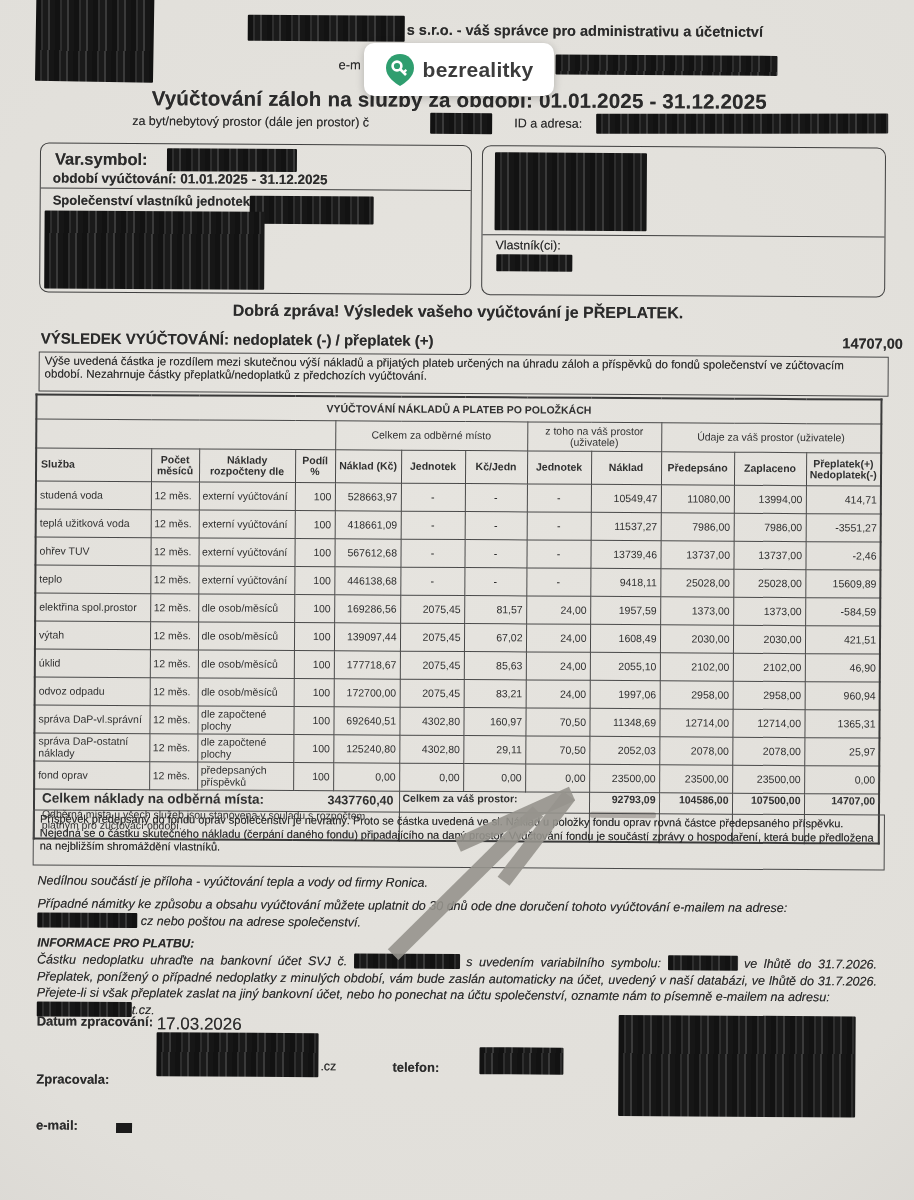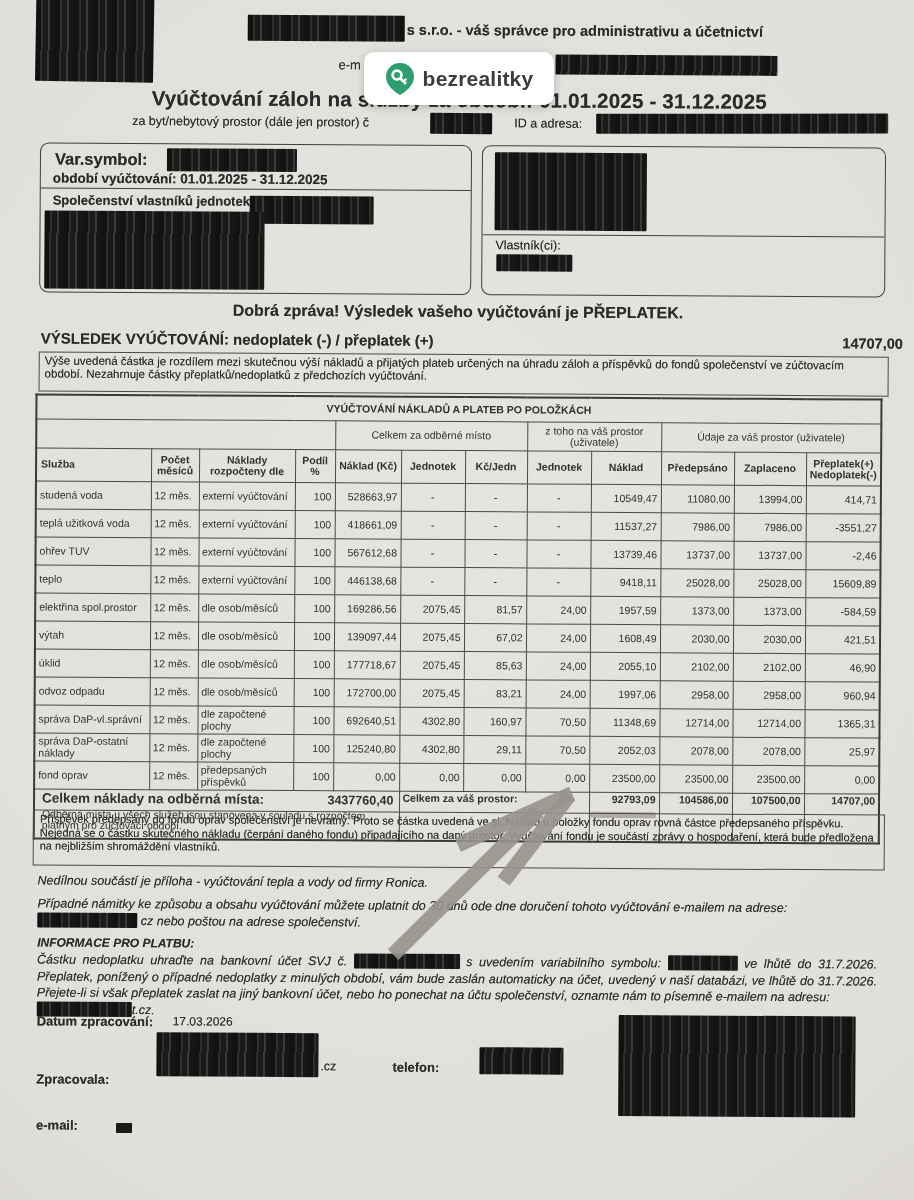--- a/index.html
+++ b/index.html
@@ -39,7 +39,7 @@
   .totval{font-size:12px;text-align:right;padding:4px 4px 0 0;position:relative;}
   .smudge{position:absolute;right:3px;top:19px;width:66px;height:6px;background:#a29e98;opacity:.8;border-radius:2px;}
   .badge{
-    position:absolute;left:364px;top:52px;width:190px;height:53px;background:#fff;border-radius:10px;
+    position:absolute;left:364px;top:43px;width:190px;height:53px;background:#fff;border-radius:10px;
     box-shadow:0 2px 8px rgba(0,0,0,.22);display:flex;align-items:center;justify-content:center;gap:8px;
   }
   .badge-text{font-size:21px;font-weight:bold;color:#3c3c3c;letter-spacing:.2px;}

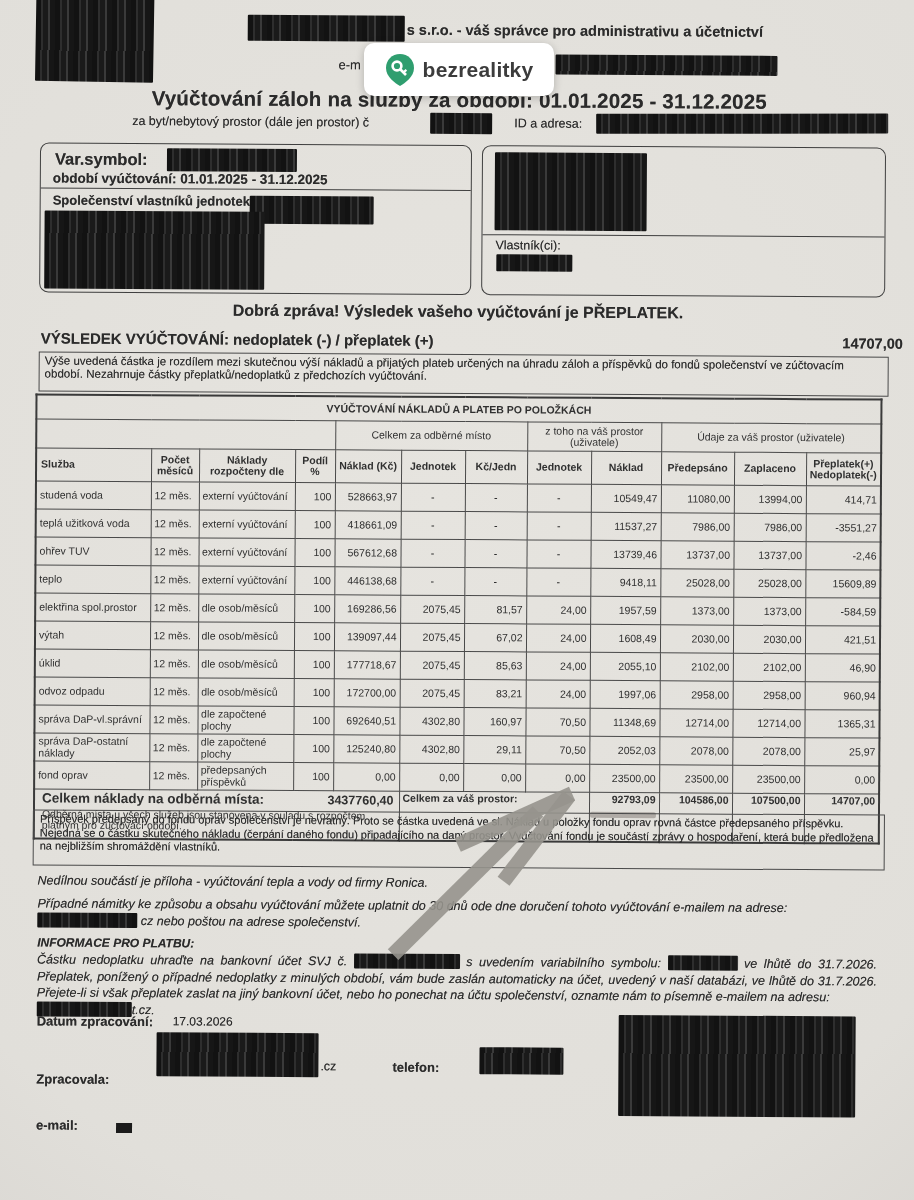--- a/index.html
+++ b/index.html
@@ -326,7 +326,7 @@
     </div>
 
     <div class="abs doc-text b" style="left:40px;top:1016px;font-size:13px;">Datum zpracování:</div>
-    <div class="abs doc-text" style="left:176px;top:1016px;font-size:12px;">17.03.2026</div>
+    <div class="abs doc-text" style="left:160px;top:1016px;font-size:17px;">17.03.2026</div>
     <div class="abs doc-text b" style="left:40px;top:1038px;font-size:13px;margin-top:36px;">Zpracovala:</div>
     <div class="abs doc-text b" style="left:40px;top:1120px;font-size:13px;">e-mail:</div>
     <div class="abs redact" style="left:160px;top:1034px;width:162px;height:44px;"></div>

